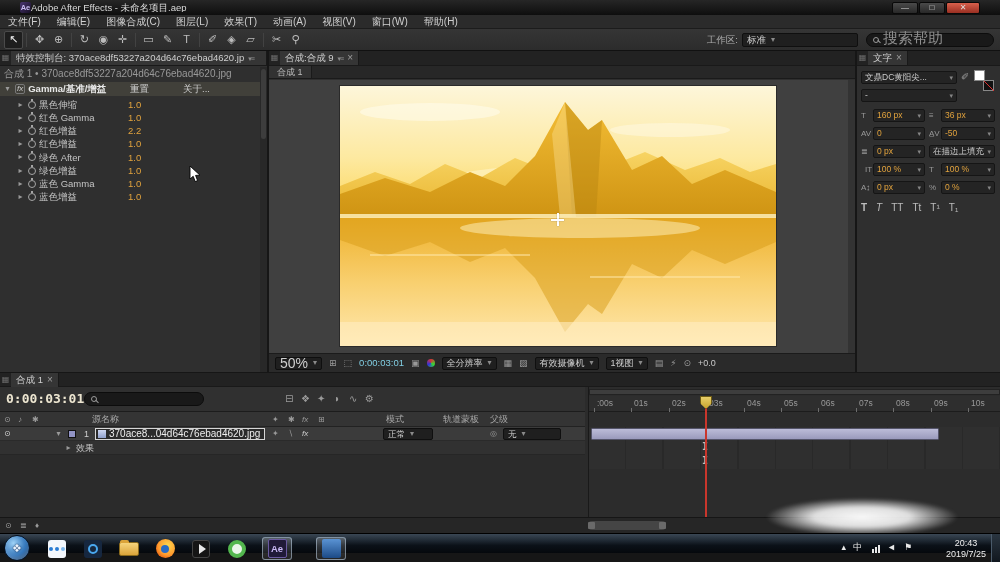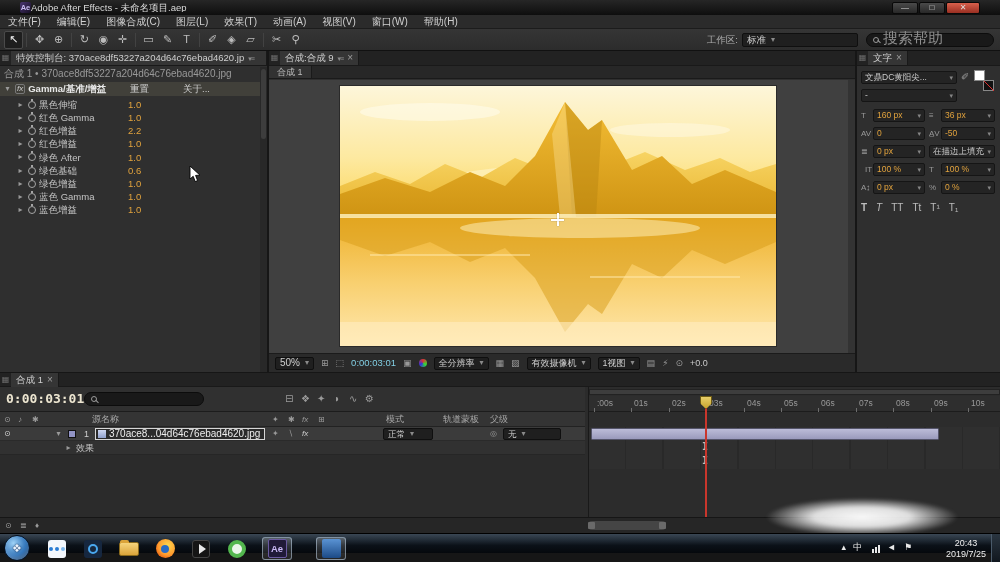--- a/index.html
+++ b/index.html
@@ -176,12 +176,6 @@
           <span class="watch"></span>
         <span class="plabel">绿色 After</span>
         <span class="pval hot">1.0</span>
-      </div>
-      <div class="prow" style="position:relative">
-        <span class="tw r"></span>
-          <span class="watch"></span>
-        <span class="plabel">绿色基础</span>
-        <span class="pval hot">0.6</span>
       </div>
       <div class="prow" style="position:relative">
         <span class="tw r"></span>

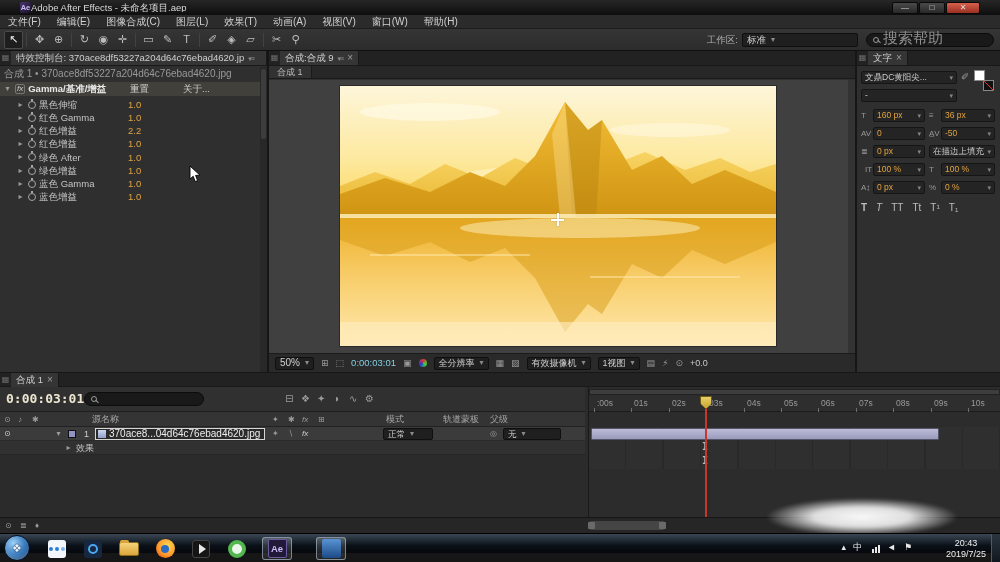--- a/index.html
+++ b/index.html
@@ -261,7 +261,7 @@
     </div>
 
     <div class="abs" style="left:0;top:302px;width:586px;height:19px;background:#2a2a2a;border-top:1px solid #1b1b1b;display:flex;align-items:center;gap:7px;padding:0 6px;font-size:9px;color:#b5b5b5;white-space:nowrap;overflow:hidden">
-      <span class="dd" style="height:13px;font-size:10px">
+      <span class="dd" style="height:13px;font-size:14px">
           <span>50%</span>
         </span>
       <span style="color:#999">⊞</span>

